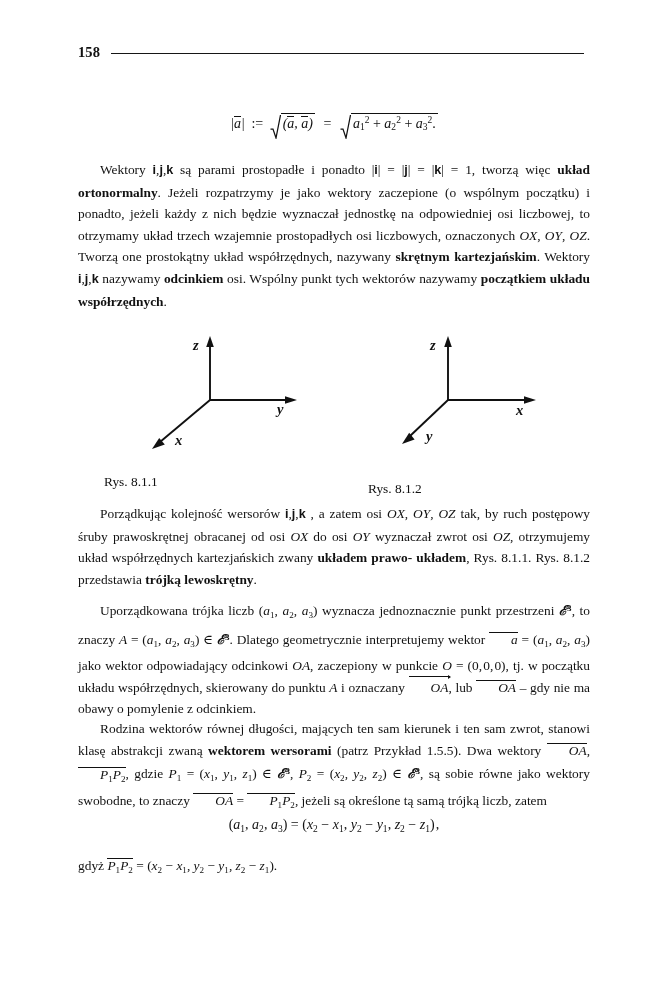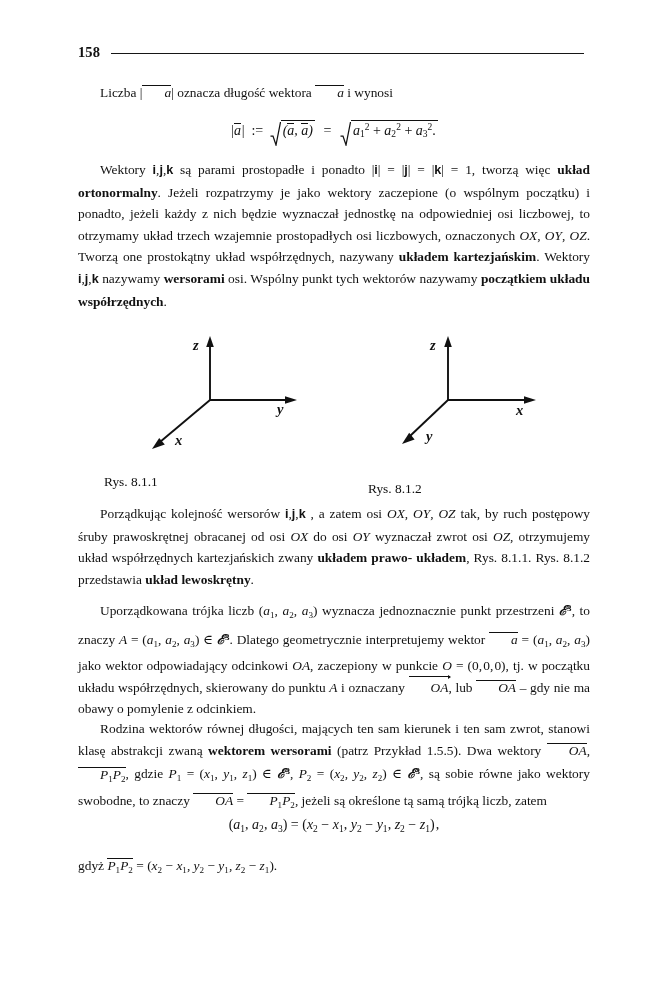--- a/index.html
+++ b/index.html
@@ -158,12 +158,6 @@
     <span class="rule"></span>
   </div>
 
-  <div class="col" style="top:82px;">
-    <p class="tx indent">
-      Liczba |<span class="mi ovl">a</span>| oznacza długość wektora
-      <span class="mi ovl">a</span> i wynosi
-    </p>
-  </div>
 
   <div class="col eq" style="top:113px;margin-top:7px;">
     <span class="nw">

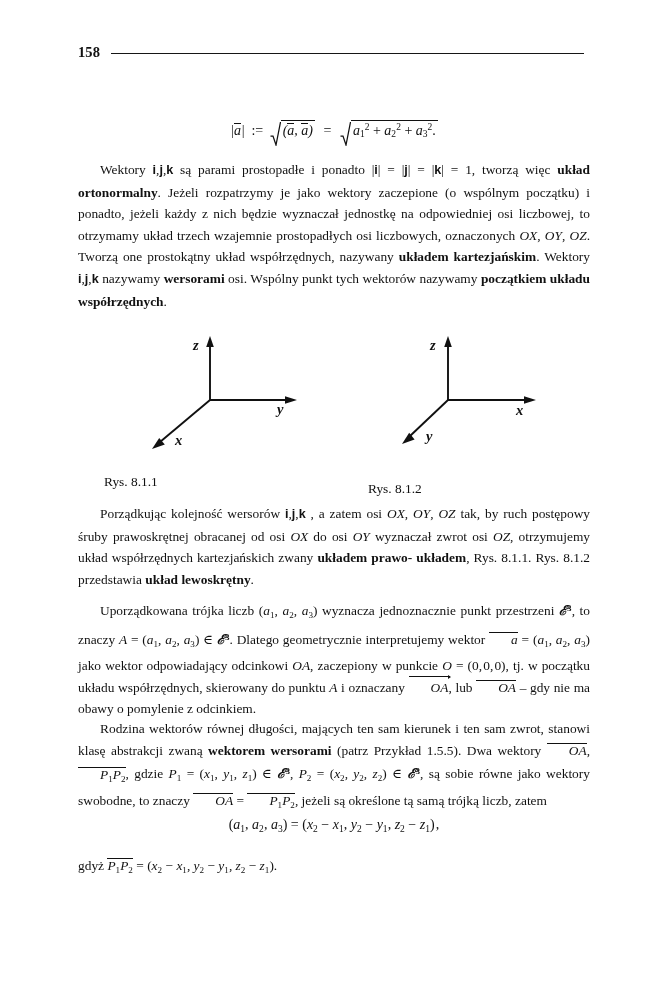--- a/index.html
+++ b/index.html
@@ -159,7 +159,7 @@
   </div>
 
 
-  <div class="col eq" style="top:113px;margin-top:7px;">
+  <div class="col eq" style="top:113px;">
     <span class="nw">
       <span class="mi">|</span><span class="mi ovl">a</span><span class="mi">|</span>
       <span style="margin:0 3px;">:=</span>

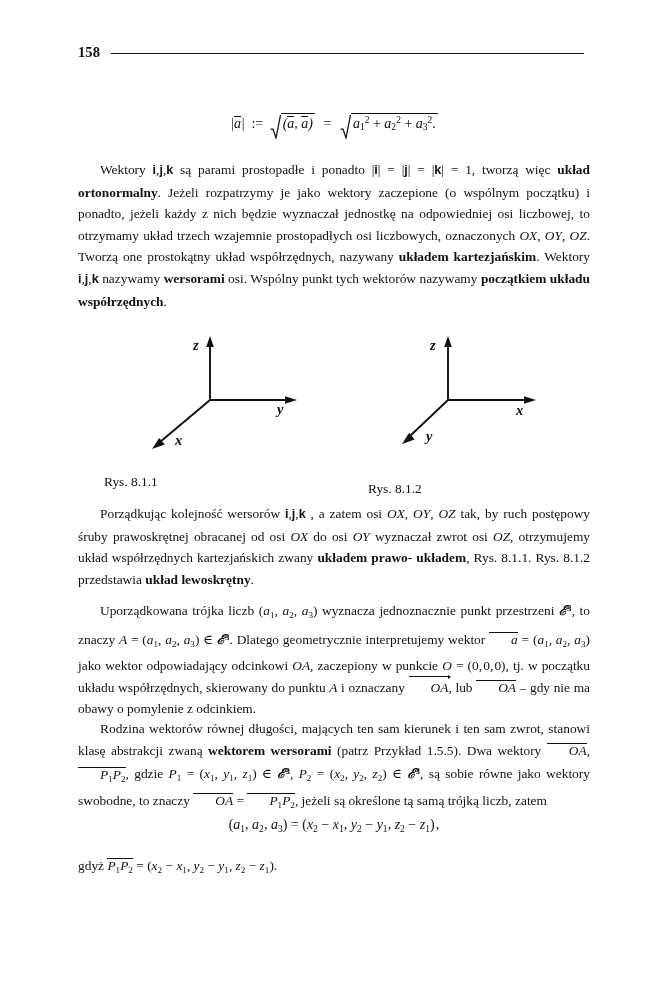--- a/index.html
+++ b/index.html
@@ -191,7 +191,7 @@
       początku) i ponadto, jeżeli każdy z nich będzie wyznaczał jednostkę na odpowiedniej
       osi liczbowej, to otrzymamy układ trzech wzajemnie prostopadłych osi liczbowych,
       oznaczonych <span class="mi">OX</span>, <span class="mi">OY</span>, <span class="mi">OZ</span>. Tworzą one prostokątny układ współrzędnych, nazywany
-      <span class="b">układem kartezjańskim</span>. Wektory <span class="mb">i</span>,<span class="mb">j</span>,<span class="mb">k</span> nazywamy <span class="b">wersorami</span> osi. Wspólny punkt
+      <span class="b">skrętnym kartezjańskim</span>. Wektory <span class="mb">i</span>,<span class="mb">j</span>,<span class="mb">k</span> nazywamy <span class="b">wersorami</span> osi. Wspólny punkt
       tych wektorów nazywamy <span class="b">początkiem układu współrzędnych</span>.
     </p>
   </div>

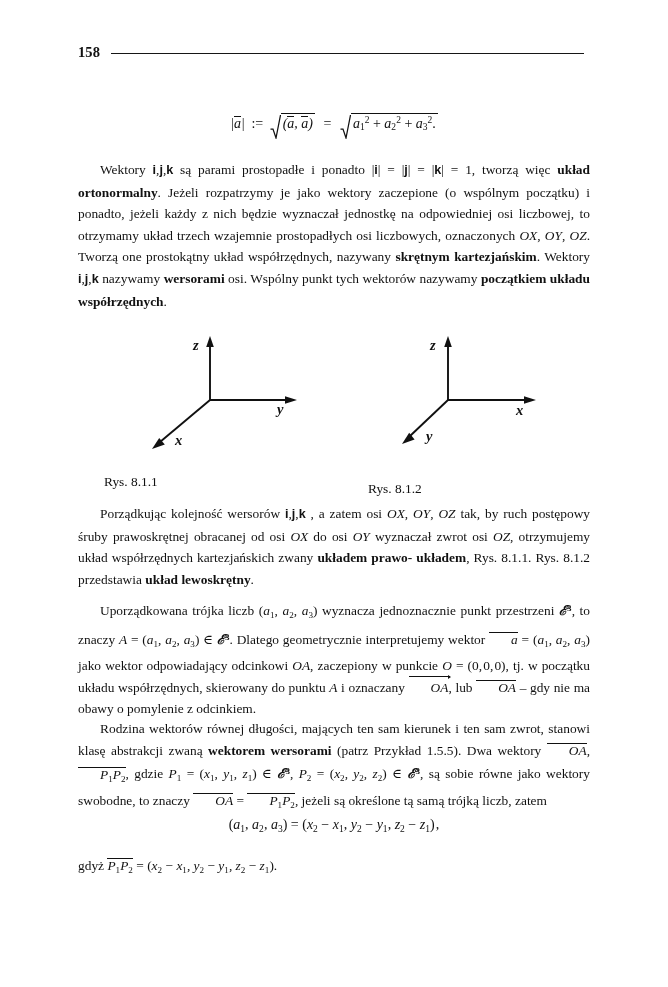--- a/index.html
+++ b/index.html
@@ -191,7 +191,7 @@
       początku) i ponadto, jeżeli każdy z nich będzie wyznaczał jednostkę na odpowiedniej
       osi liczbowej, to otrzymamy układ trzech wzajemnie prostopadłych osi liczbowych,
       oznaczonych <span class="mi">OX</span>, <span class="mi">OY</span>, <span class="mi">OZ</span>. Tworzą one prostokątny układ współrzędnych, nazywany
-      <span class="b">skrętnym kartezjańskim</span>. Wektory <span class="mb">i</span>,<span class="mb">j</span>,<span class="mb">k</span> nazywamy <span class="b">wersorami</span> osi. Wspólny punkt
+      <span class="b">skrętnym kartezjańskim</span>. Wektory <span class="mb">i</span>,<span class="mb">j</span>,<span class="mb">k</span> nazywamy <span class="b">odcinkiem</span> osi. Wspólny punkt
       tych wektorów nazywamy <span class="b">początkiem układu współrzędnych</span>.
     </p>
   </div>

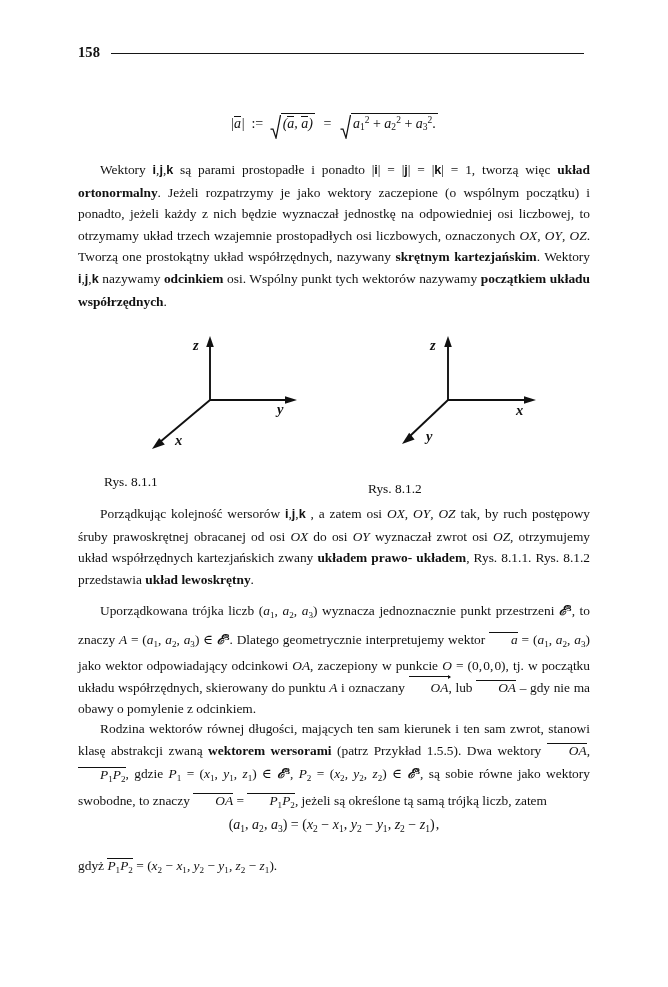--- a/index.html
+++ b/index.html
@@ -241,7 +241,7 @@
       Porządkując kolejność wersorów <span class="mb">i</span>,<span class="mb">j</span>,<span class="mb">k</span> , a zatem osi <span class="mi">OX</span>, <span class="mi">OY</span>, <span class="mi">OZ</span> tak, by ruch
       postępowy śruby prawoskrętnej obracanej od osi <span class="mi">OX</span> do osi <span class="mi">OY</span> wyznaczał zwrot
       osi <span class="mi">OZ</span>, otrzymujemy układ współrzędnych kartezjańskich zwany <span class="b">układem prawo-</span>
-      <span class="b">układem</span>, Rys. 8.1.1. Rys. 8.1.2 przedstawia <span class="b">układ lewoskrętny</span>.
+      <span class="b">układem</span>, Rys. 8.1.1. Rys. 8.1.2 przedstawia <span class="b">trójką lewoskrętny</span>.
     </p>
   </div>
 

